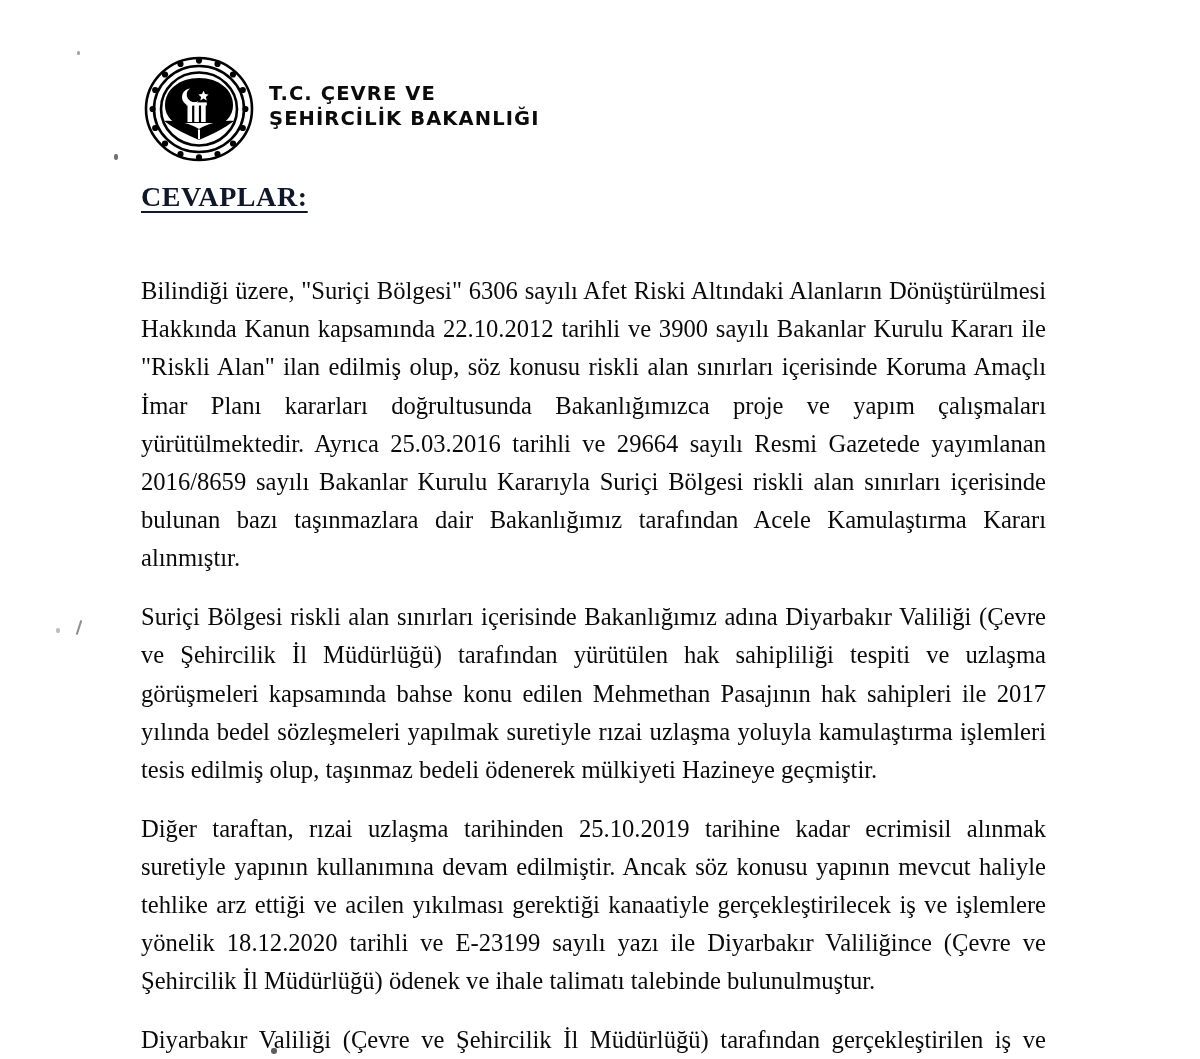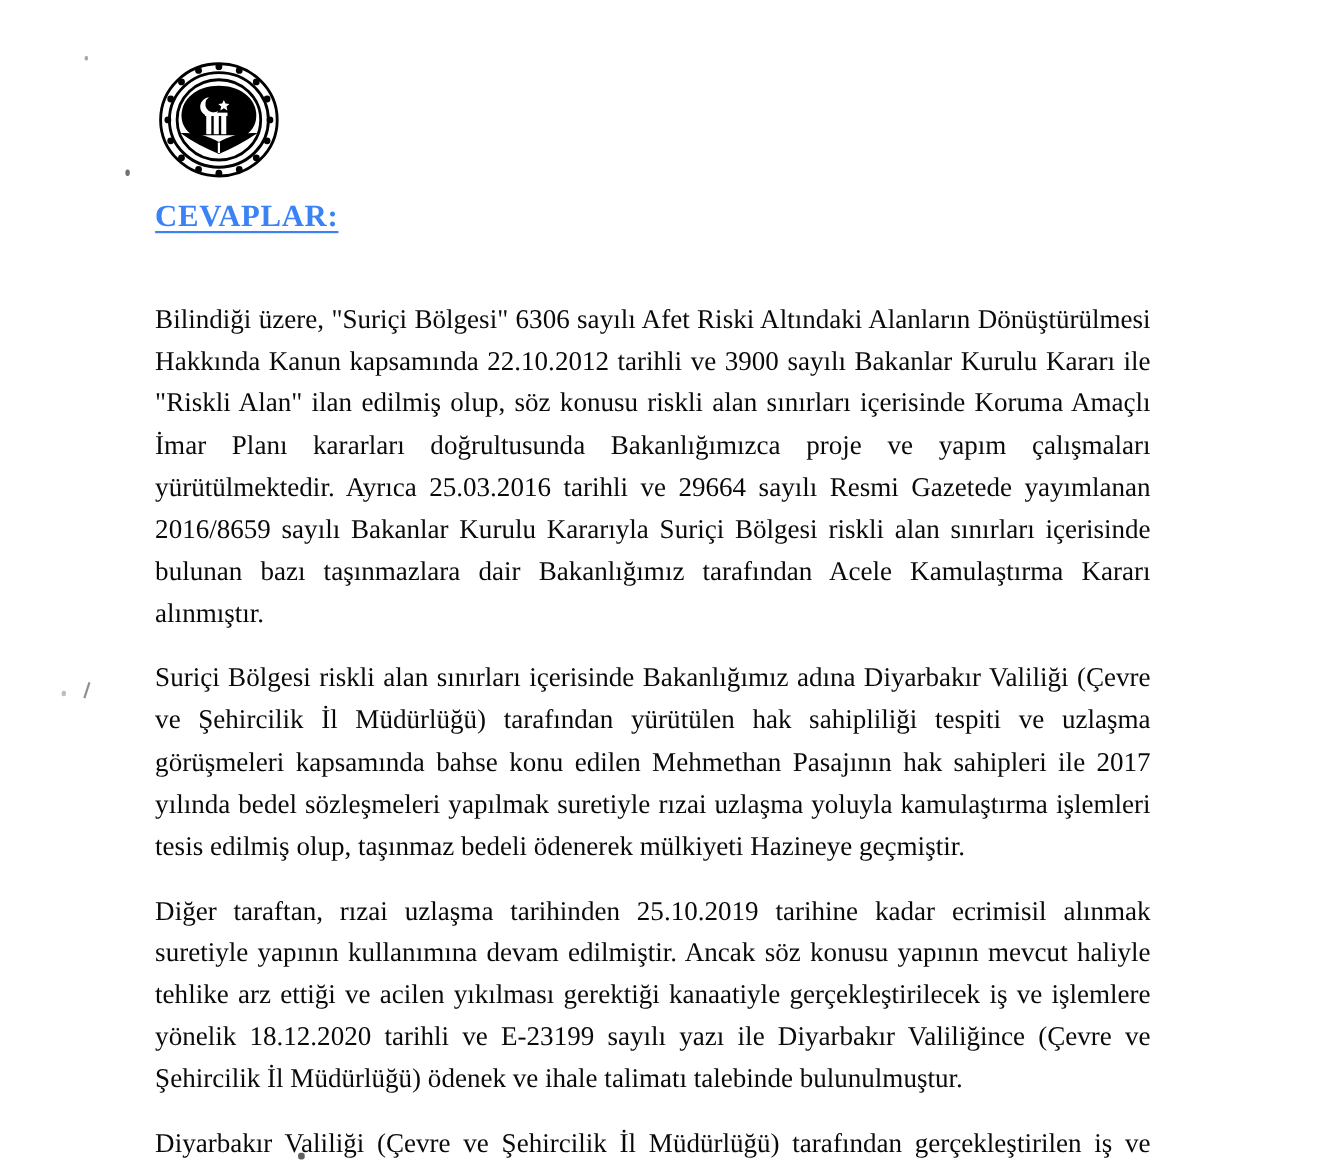--- a/index.html
+++ b/index.html
@@ -158,6 +158,10 @@
         <path d="M56 74.6 L56 84.2" stroke="#fff" stroke-width="2"></path>
       </svg>
     </span>
+    <div class="letterhead-text">
+      <span class="lh-line">T.C. ÇEVRE VE</span>
+      <span class="lh-line">ŞEHİRCİLİK BAKANLIĞI</span>
+    </div>
   </div>
 
   <div class="section-heading">CEVAPLAR:</div>

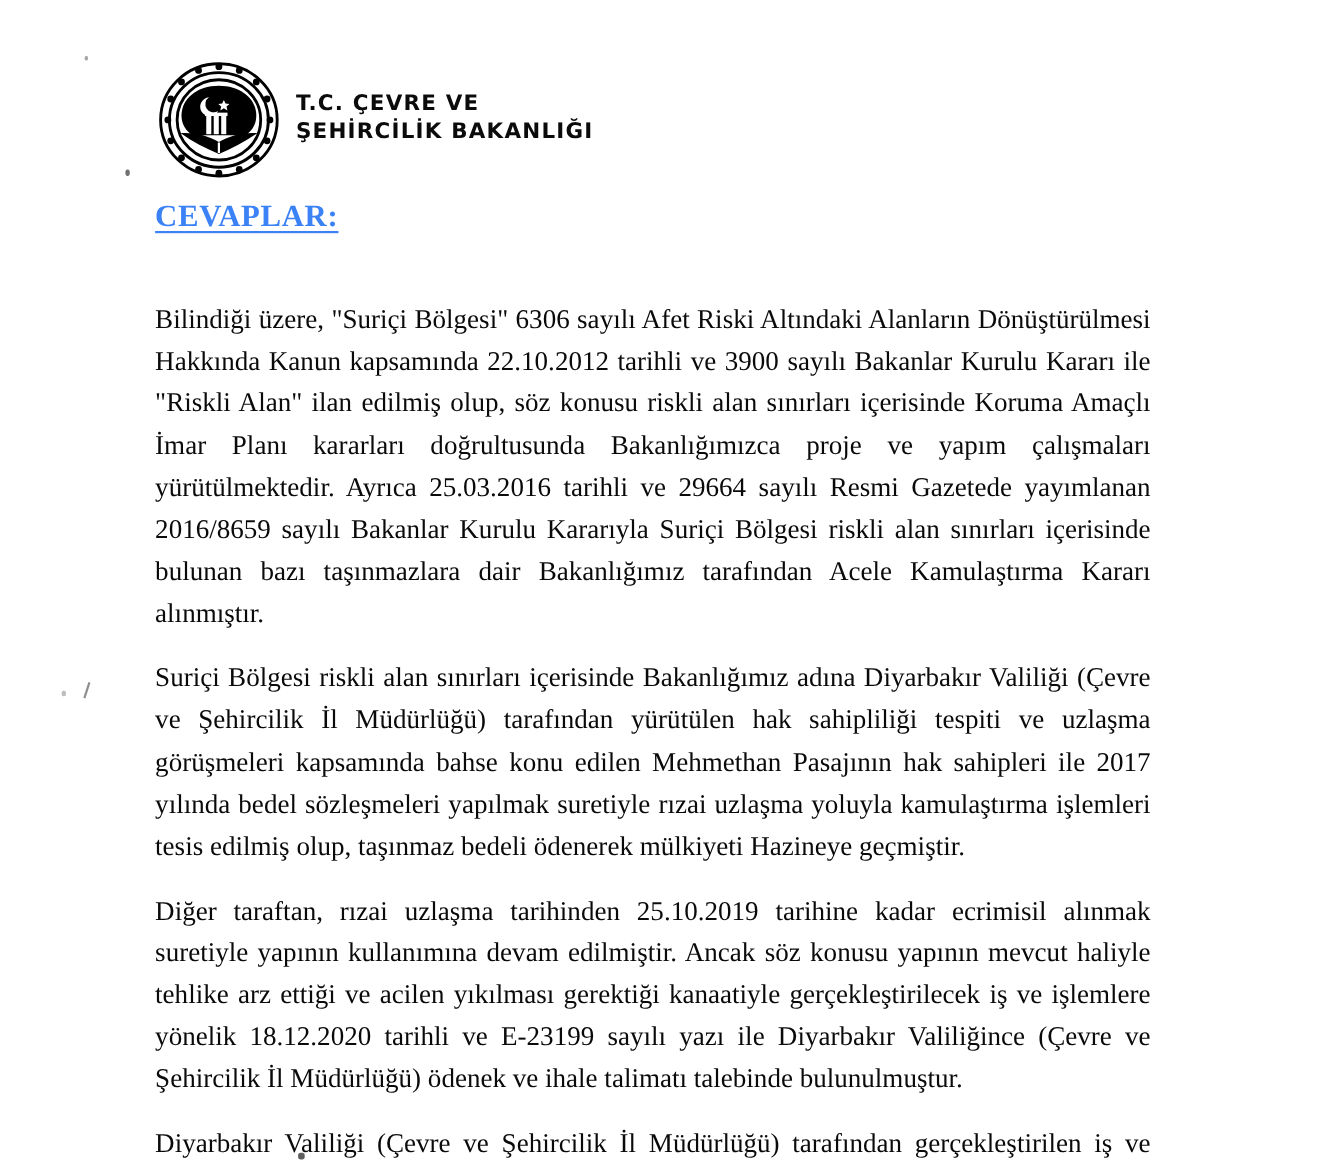--- a/index.html
+++ b/index.html
@@ -63,7 +63,7 @@
     font-weight: bold;
     font-size: 28px;
     letter-spacing: 0.6px;
-    color: #3b82f6;
+    color: #0f172a;
     text-decoration: underline;
     text-underline-offset: 5px;
     text-decoration-thickness: 2.4px;

